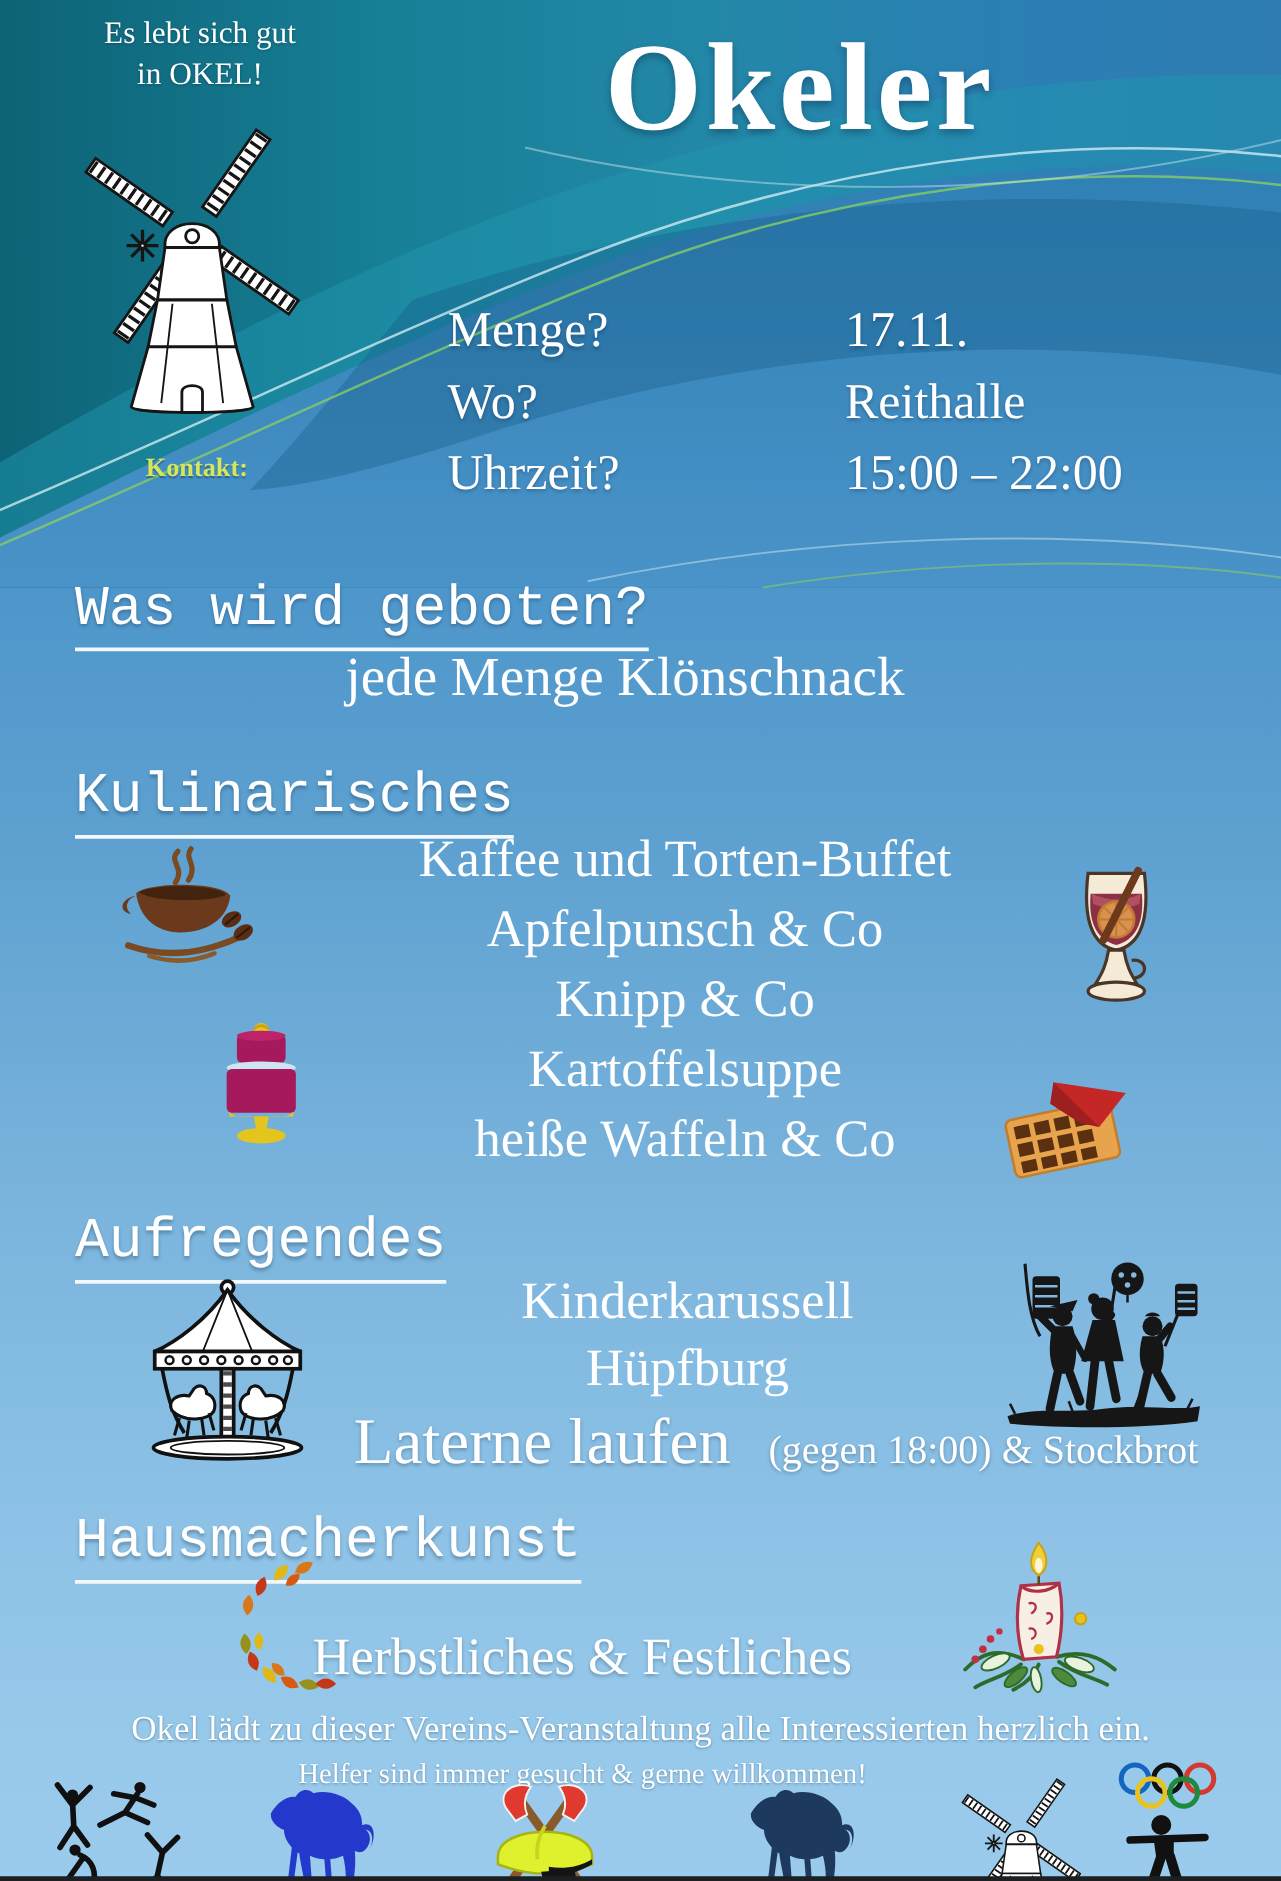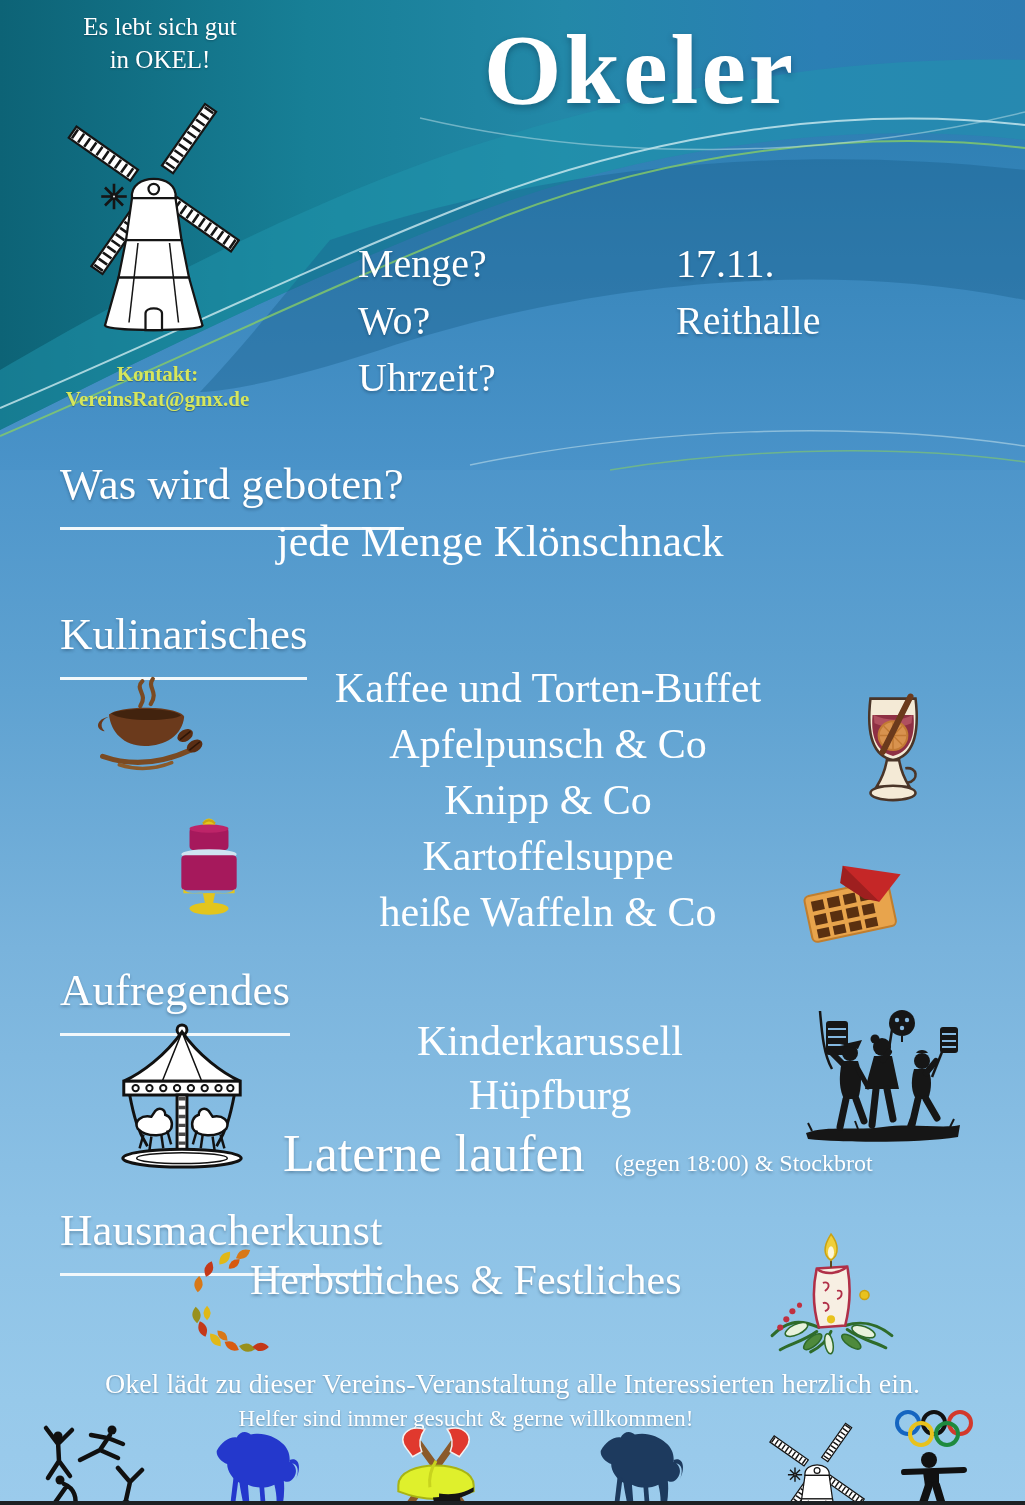--- a/index.html
+++ b/index.html
@@ -115,7 +115,6 @@
 
   <div class="abs contact">
     <div>Kontakt:</div>
-    <div>VereinsRat@gmx.de</div>
   </div>
 
   <div class="abs title title1">Okeler</div>

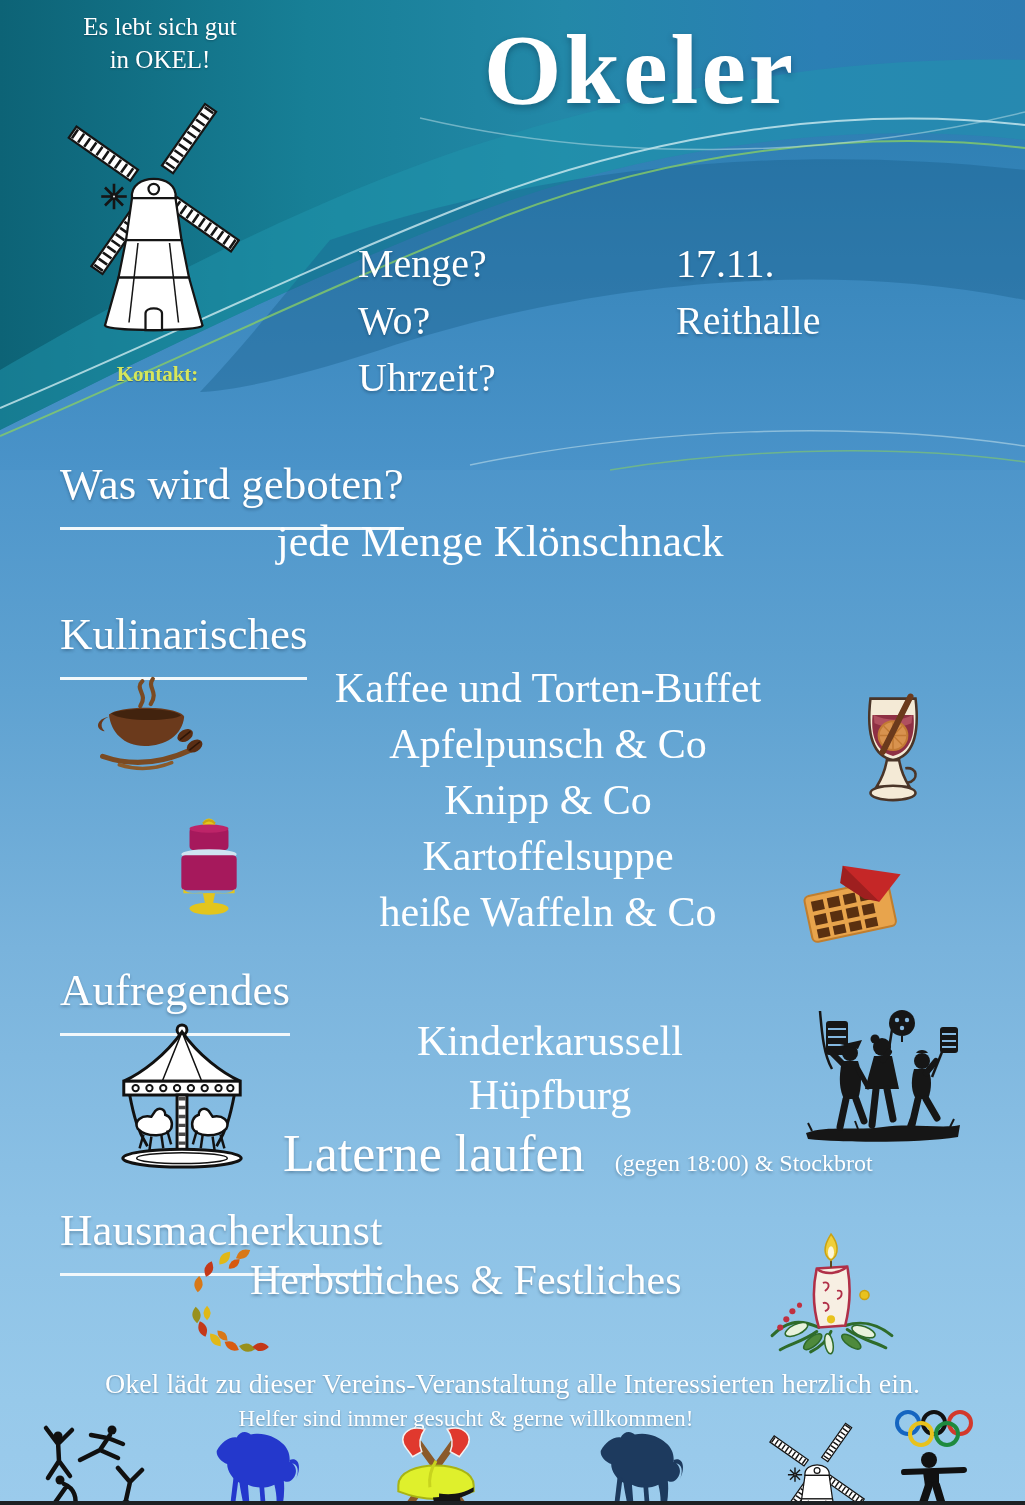--- a/index.html
+++ b/index.html
@@ -129,6 +129,7 @@
   </div>
   <div class="abs info-row" style="top:354px;">
     <span class="lab">Uhrzeit?</span>
+    <span class="val">15:00 – 22:00</span>
   </div>
 
   <div class="abs heading" style="left:60px;top:458px;">

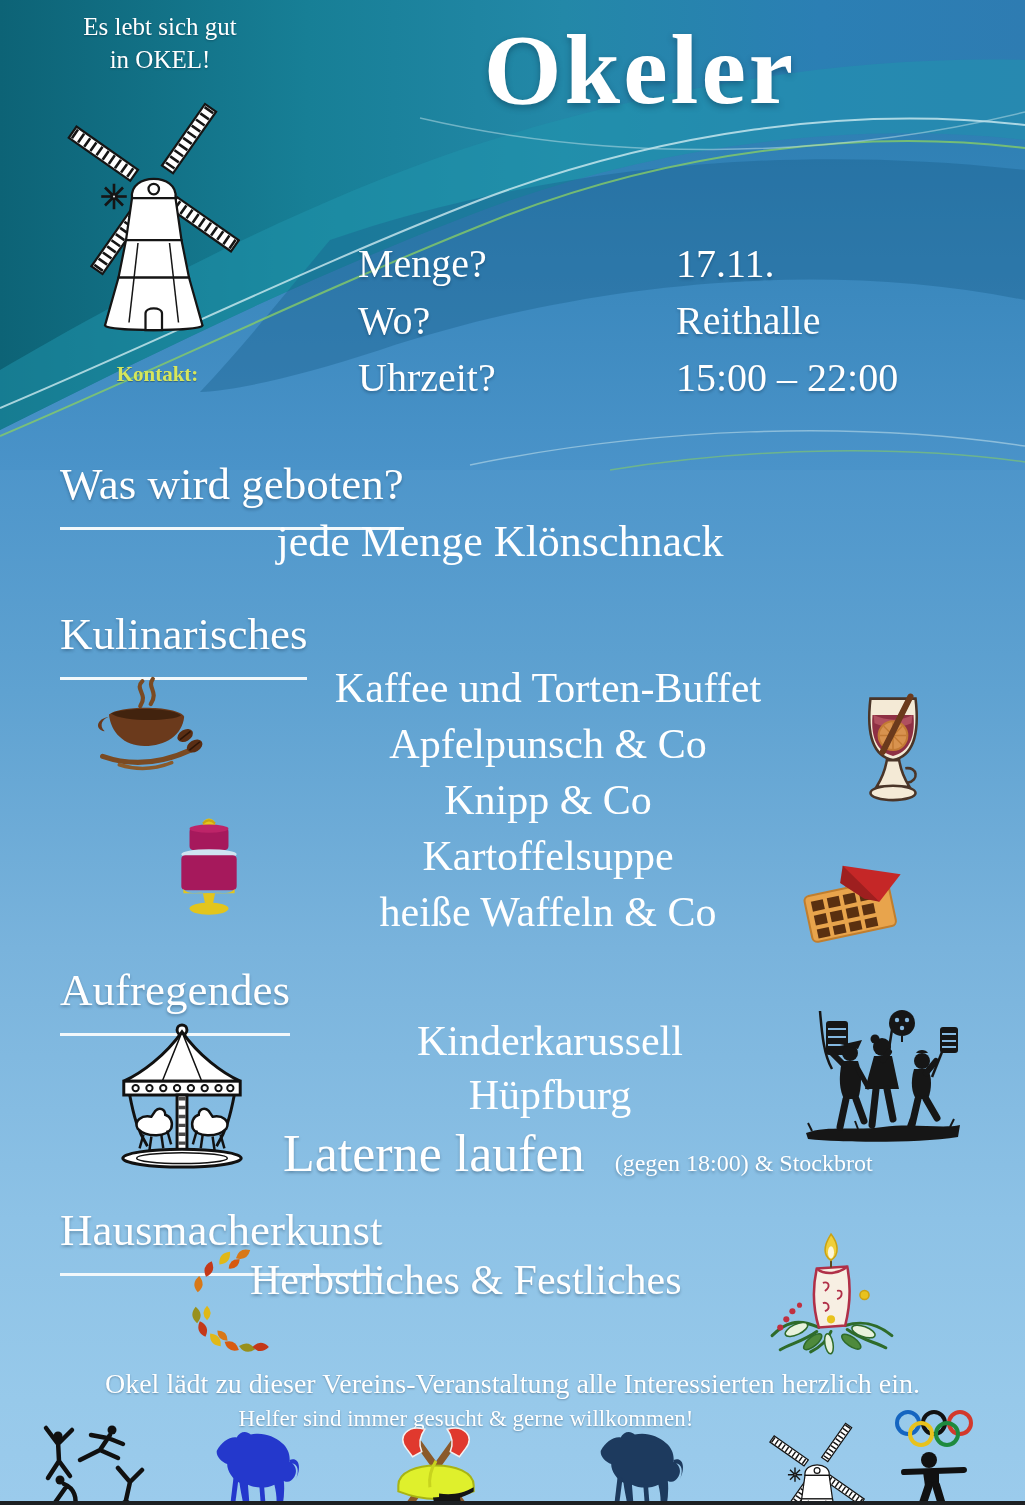--- a/index.html
+++ b/index.html
@@ -20,7 +20,7 @@
   .info-row .lab{position:absolute;left:0;top:0;}
   .info-row .val{position:absolute;left:318px;top:0;}
   .heading{font-size:45px;text-shadow:0 2px 3px rgba(0,25,50,.3);}
-  .heading span{display:inline-block;border-bottom:3px solid #f2f8fb;padding-bottom:17px;}
+  .heading span{display:inline-block;border-bottom:3px solid #f2f8fb;padding-bottom:5px;font-family:Liberation Mono, monospace;}
   .bigtxt{font-size:42px;text-shadow:0 2px 3px rgba(0,25,50,.3);}
   .center{text-align:center;}
   .col{display:flex;flex-direction:column;align-items:center;}

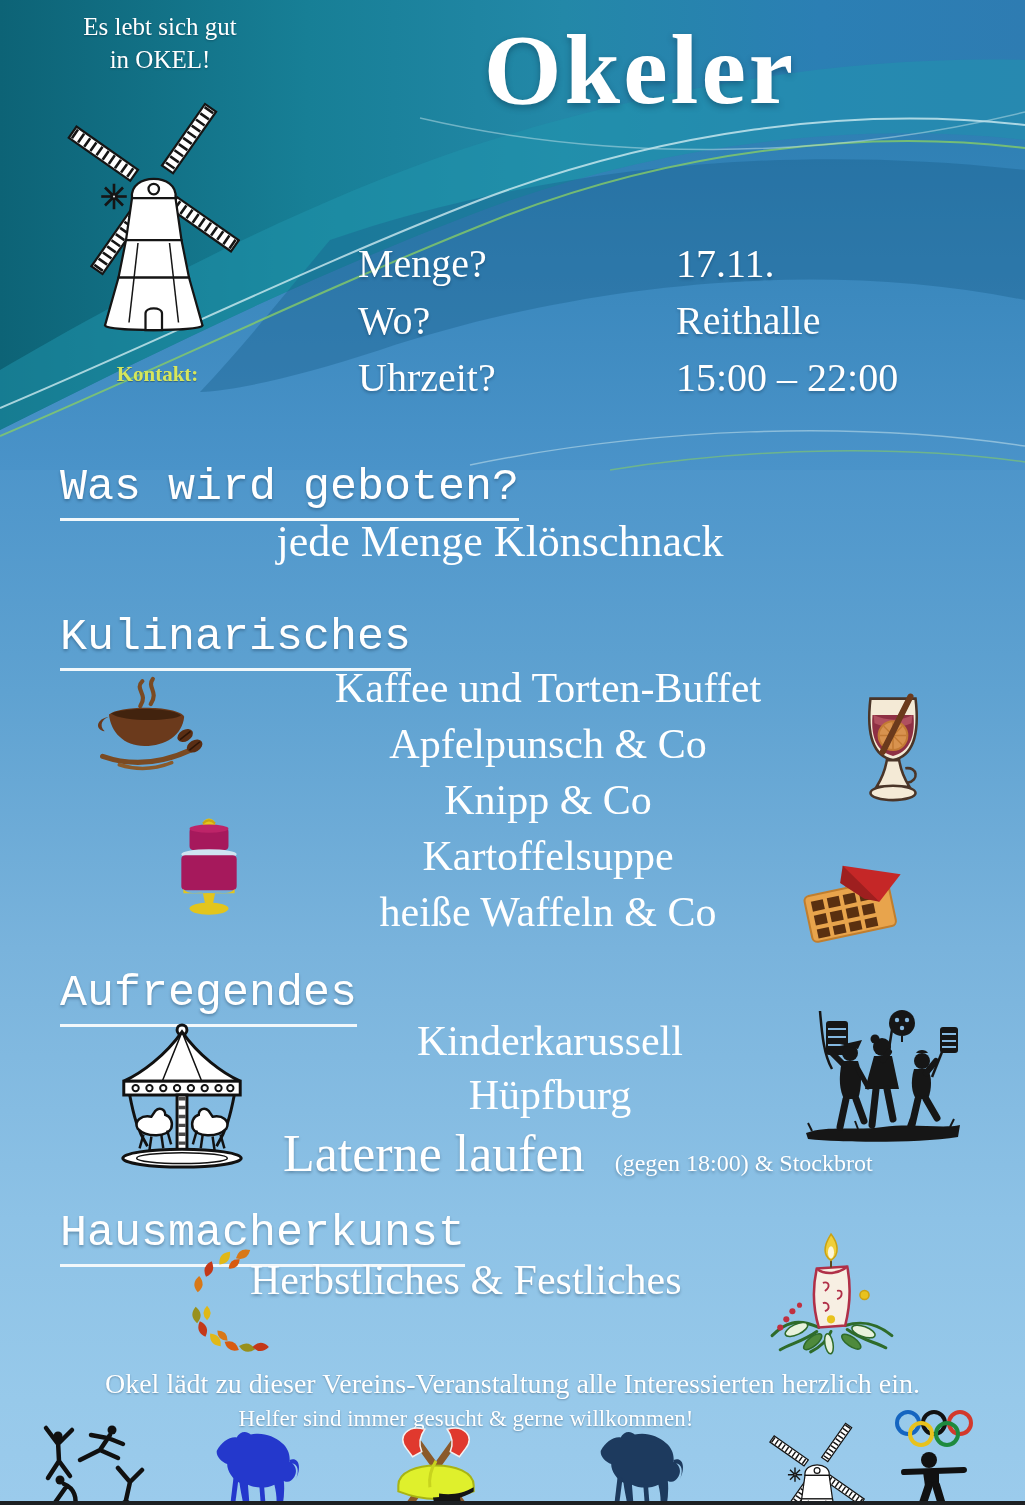--- a/index.html
+++ b/index.html
@@ -29,7 +29,7 @@
   .auf-list{left:250px;top:1014px;width:600px;line-height:54px;font-size:42px;}
   .lantern-line{left:283px;top:1124px;display:flex;align-items:baseline;gap:30px;white-space:nowrap;text-shadow:0 2px 3px rgba(0,25,50,.3);}
   .lantern-line .main{font-size:52px;}
-  .lantern-line .note{font-size:24px;}
+  .lantern-line .note{font-size:32px;}
   .haus-item{left:250px;top:1256px;font-size:42px;}
   .footer1{left:0;top:1368px;width:1025px;text-align:center;font-size:28px;text-shadow:0 1px 2px rgba(0,25,50,.35);}
   .footer2{left:0;top:1406px;width:932px;text-align:center;font-size:23px;text-shadow:0 1px 2px rgba(0,25,50,.35);}

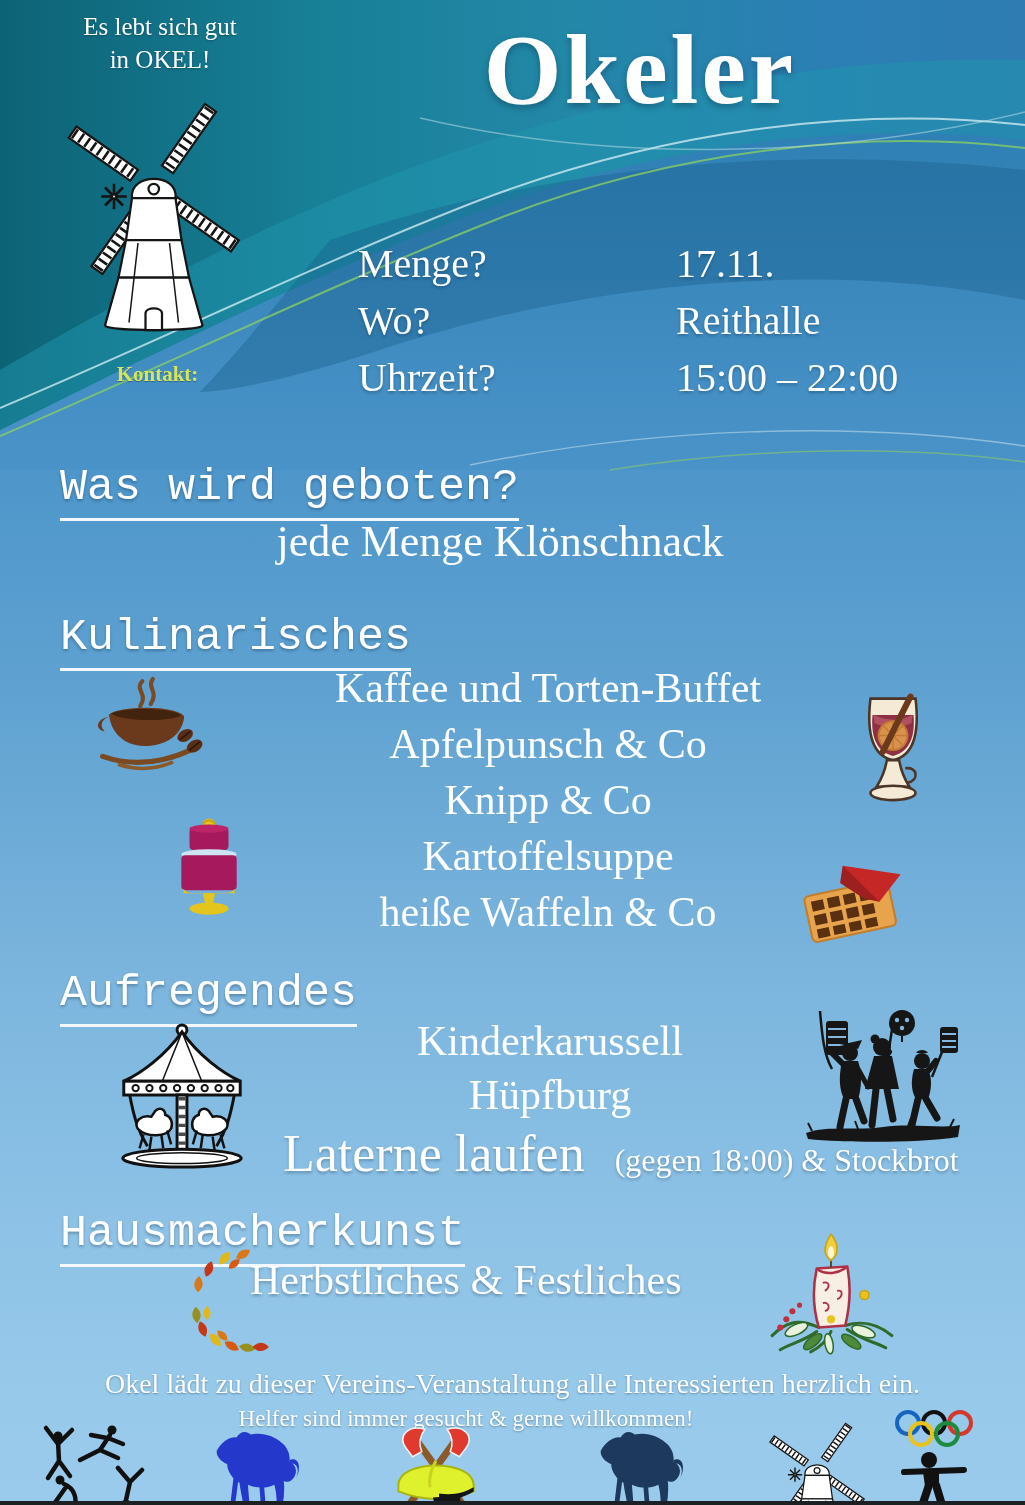--- a/index.html
+++ b/index.html
@@ -21,7 +21,7 @@
   .info-row .val{position:absolute;left:318px;top:0;}
   .heading{font-size:45px;text-shadow:0 2px 3px rgba(0,25,50,.3);}
   .heading span{display:inline-block;border-bottom:3px solid #f2f8fb;padding-bottom:5px;font-family:Liberation Mono, monospace;}
-  .bigtxt{font-size:42px;text-shadow:0 2px 3px rgba(0,25,50,.3);}
+  .bigtxt{font-size:42px;text-shadow:0 2px 3px rgba(0,25,50,.3);margin-top:46px;}
   .center{text-align:center;}
   .col{display:flex;flex-direction:column;align-items:center;}
   .sub{left:180px;top:516px;width:640px;font-size:44px;}

